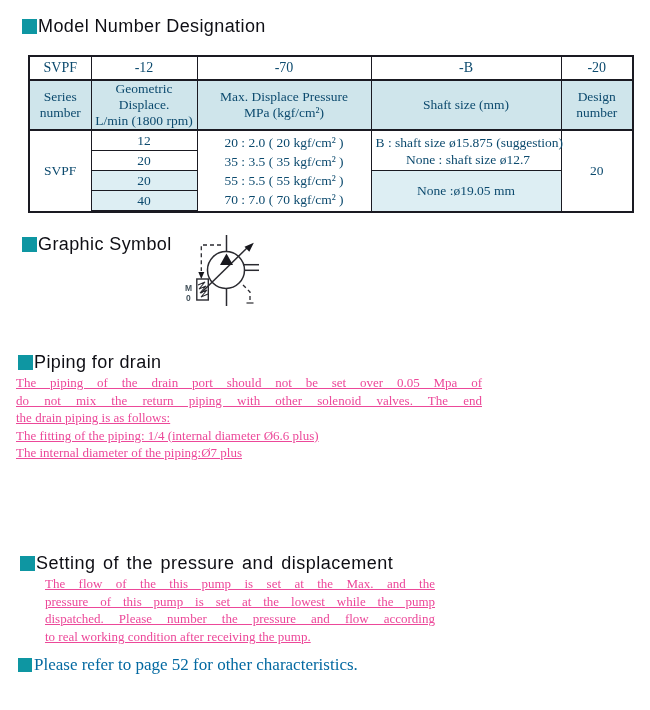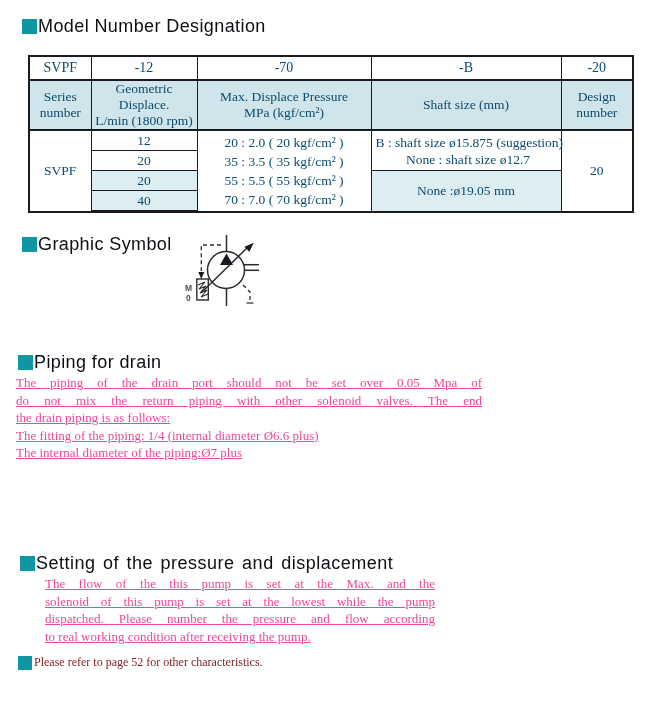--- a/index.html
+++ b/index.html
@@ -188,7 +188,7 @@
   </div>
   <div class="textblock" style="left:19px; top:575px; width:390px;margin-left:26px;">
     <div class="tline just">The flow of the this pump is set at the Max. and the</div>
-    <div class="tline just">solenoid of this pump is set at the lowest while the pump</div>
+    <div class="tline just">pressure of this pump is set at the lowest while the pump</div>
     <div class="tline just">dispatched.  Please number the pressure and flow according</div>
     <div class="tline">to real working condition after receiving the pump.</div>
   </div>

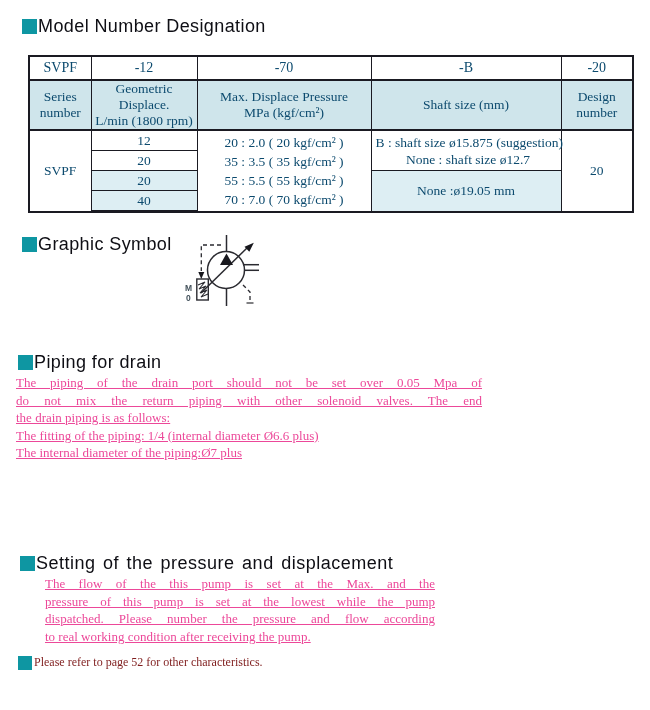--- a/index.html
+++ b/index.html
@@ -51,7 +51,7 @@
   
   .footnote {
     position:absolute; display:flex; align-items:center;
-    font-size:12px; color:#7f1d1d; white-space:nowrap;text-align:right;
+    font-size:17px; color:#0369a1; white-space:nowrap;text-align:right;
   }
   .footnote .sq { width:14px; height:14px; background:#0e96a2; flex:none; margin-right:2px; }
 

